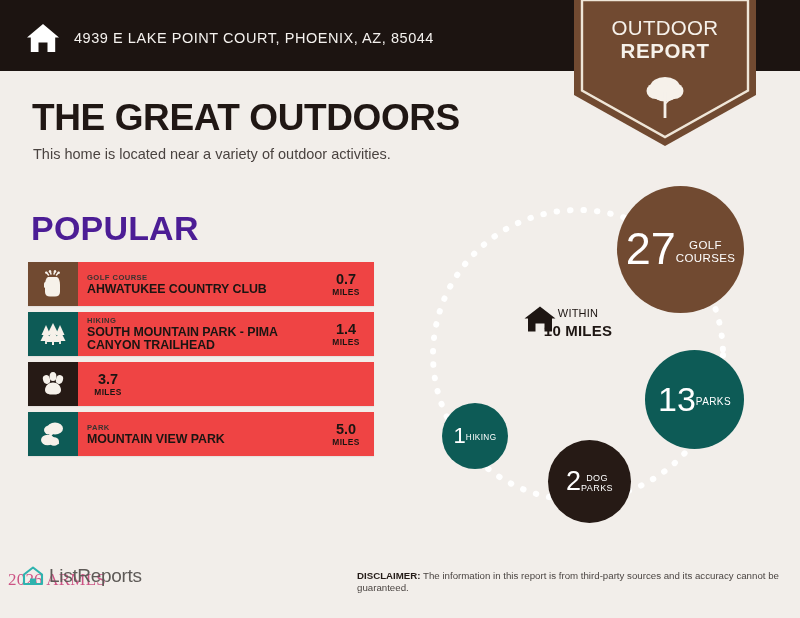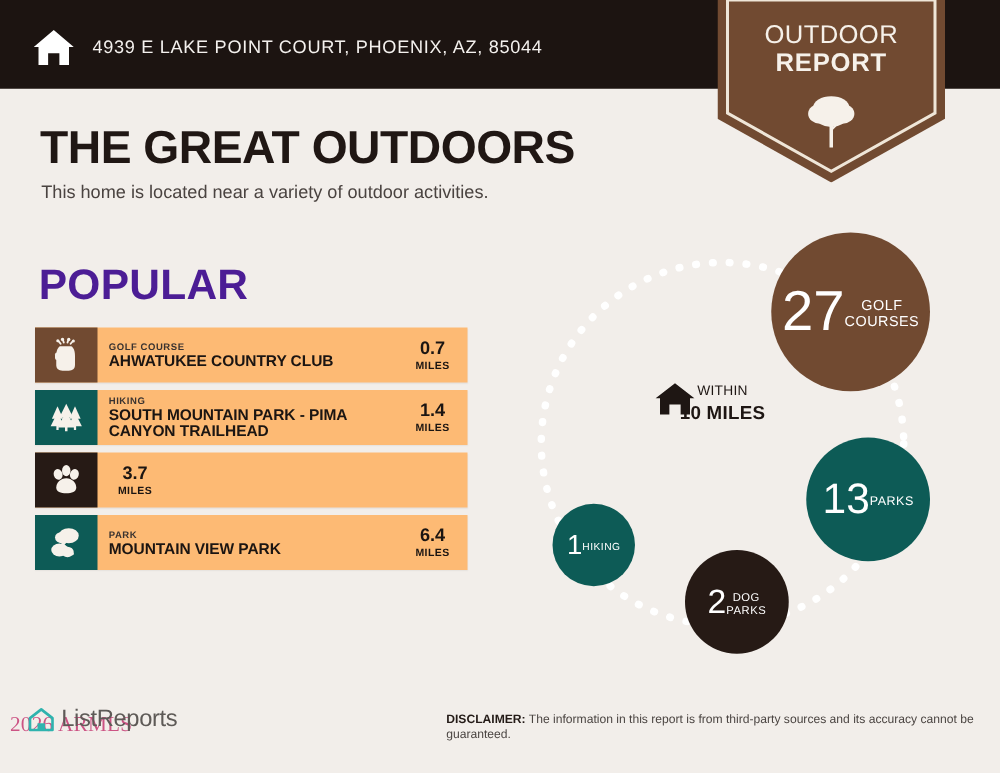--- a/index.html
+++ b/index.html
@@ -99,7 +99,7 @@
   .poi-row {
     display: flex;
     align-items: stretch;
-    background: #fdba74;
+    background: #ef4444;
     height: 44px;
     margin-bottom: 6px;
     box-shadow: 0 1px 1px rgba(0,0,0,0.05);

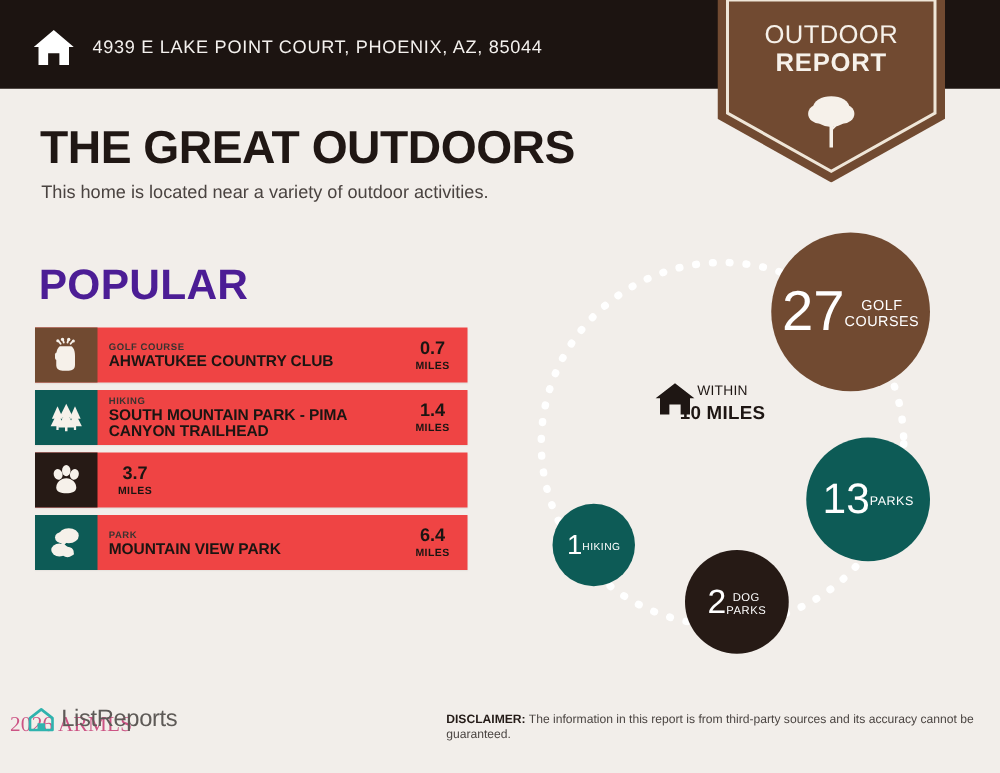--- a/index.html
+++ b/index.html
@@ -376,7 +376,7 @@
         <div class="poi-name">MOUNTAIN VIEW PARK</div>
       </div>
       <div class="poi-dist">
-        <div class="poi-dist-num">6.4</div>
+        <div class="poi-dist-num">5.0</div>
         <div class="poi-dist-unit">MILES</div>
       </div>
     </div>

